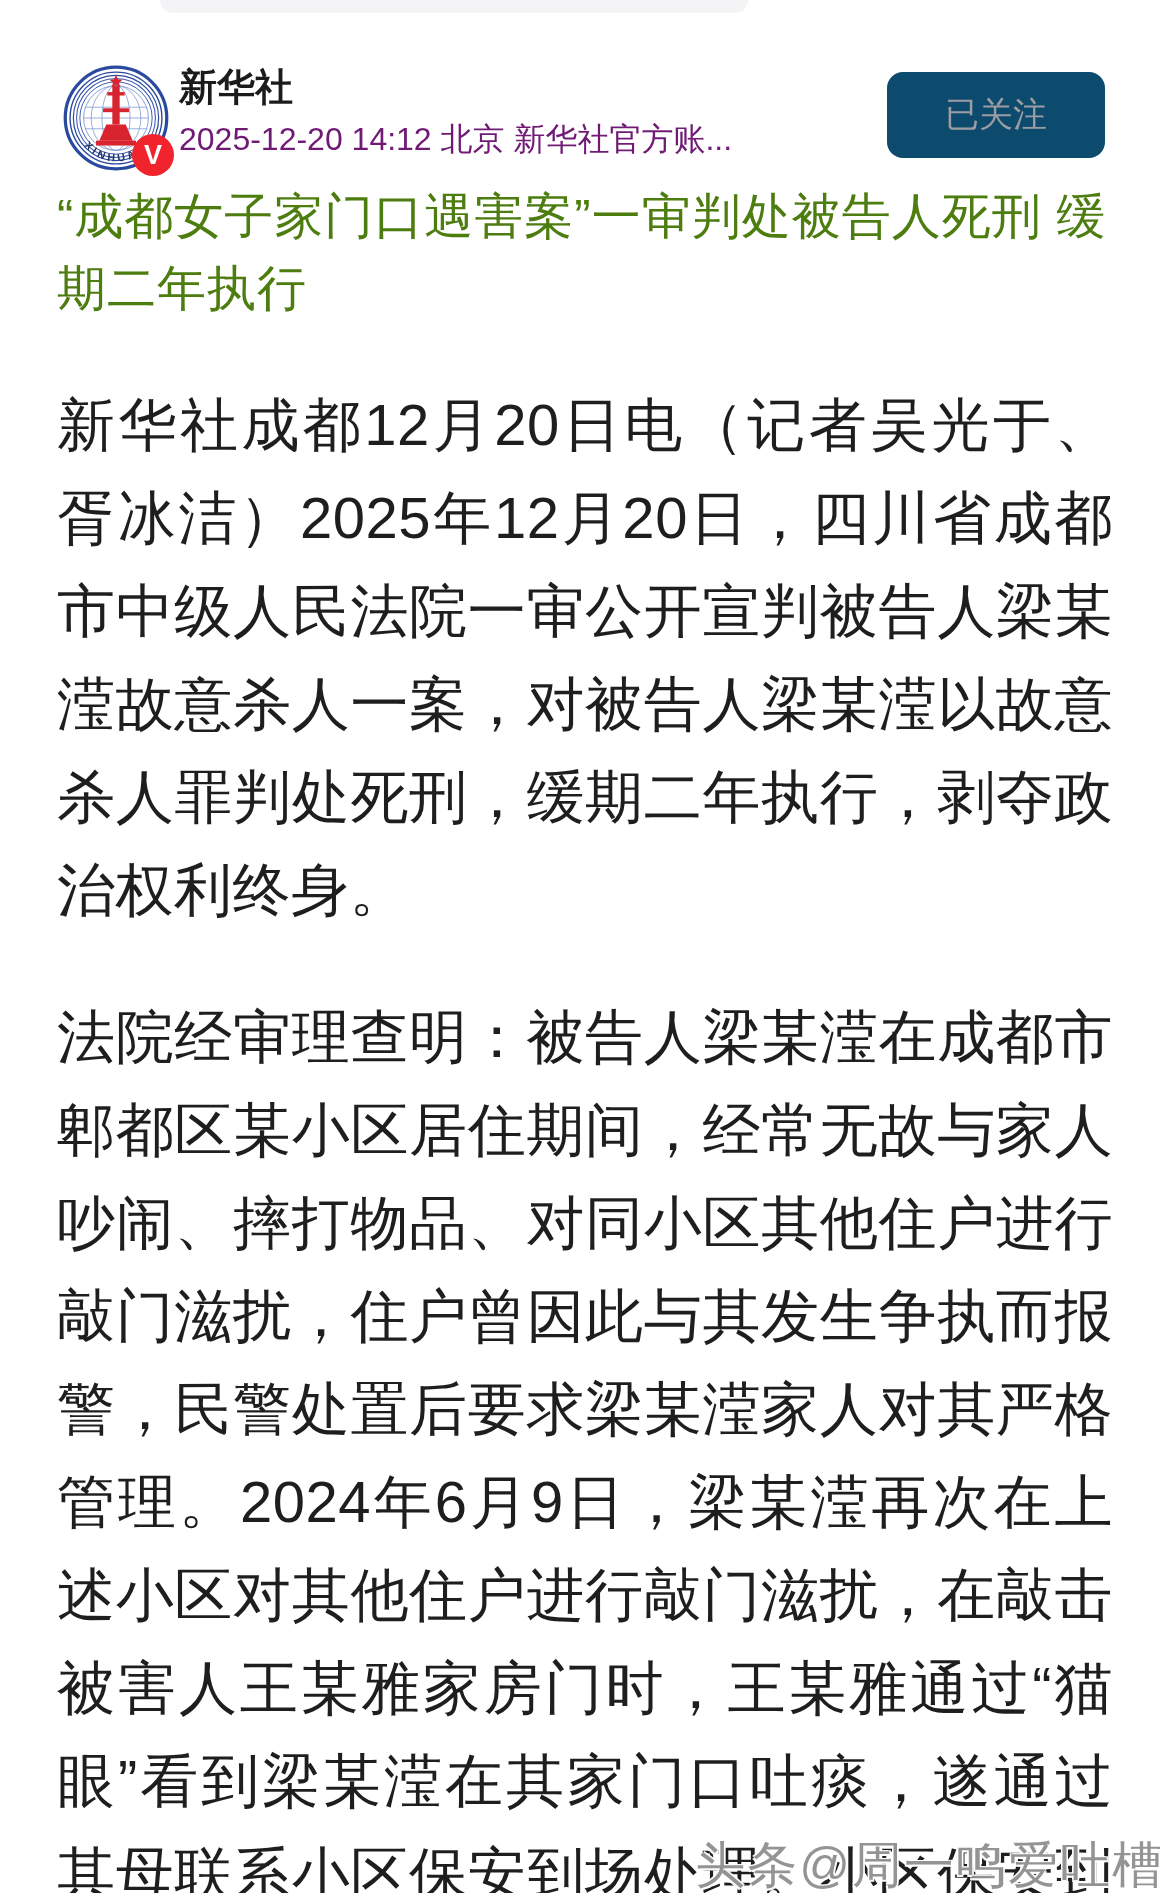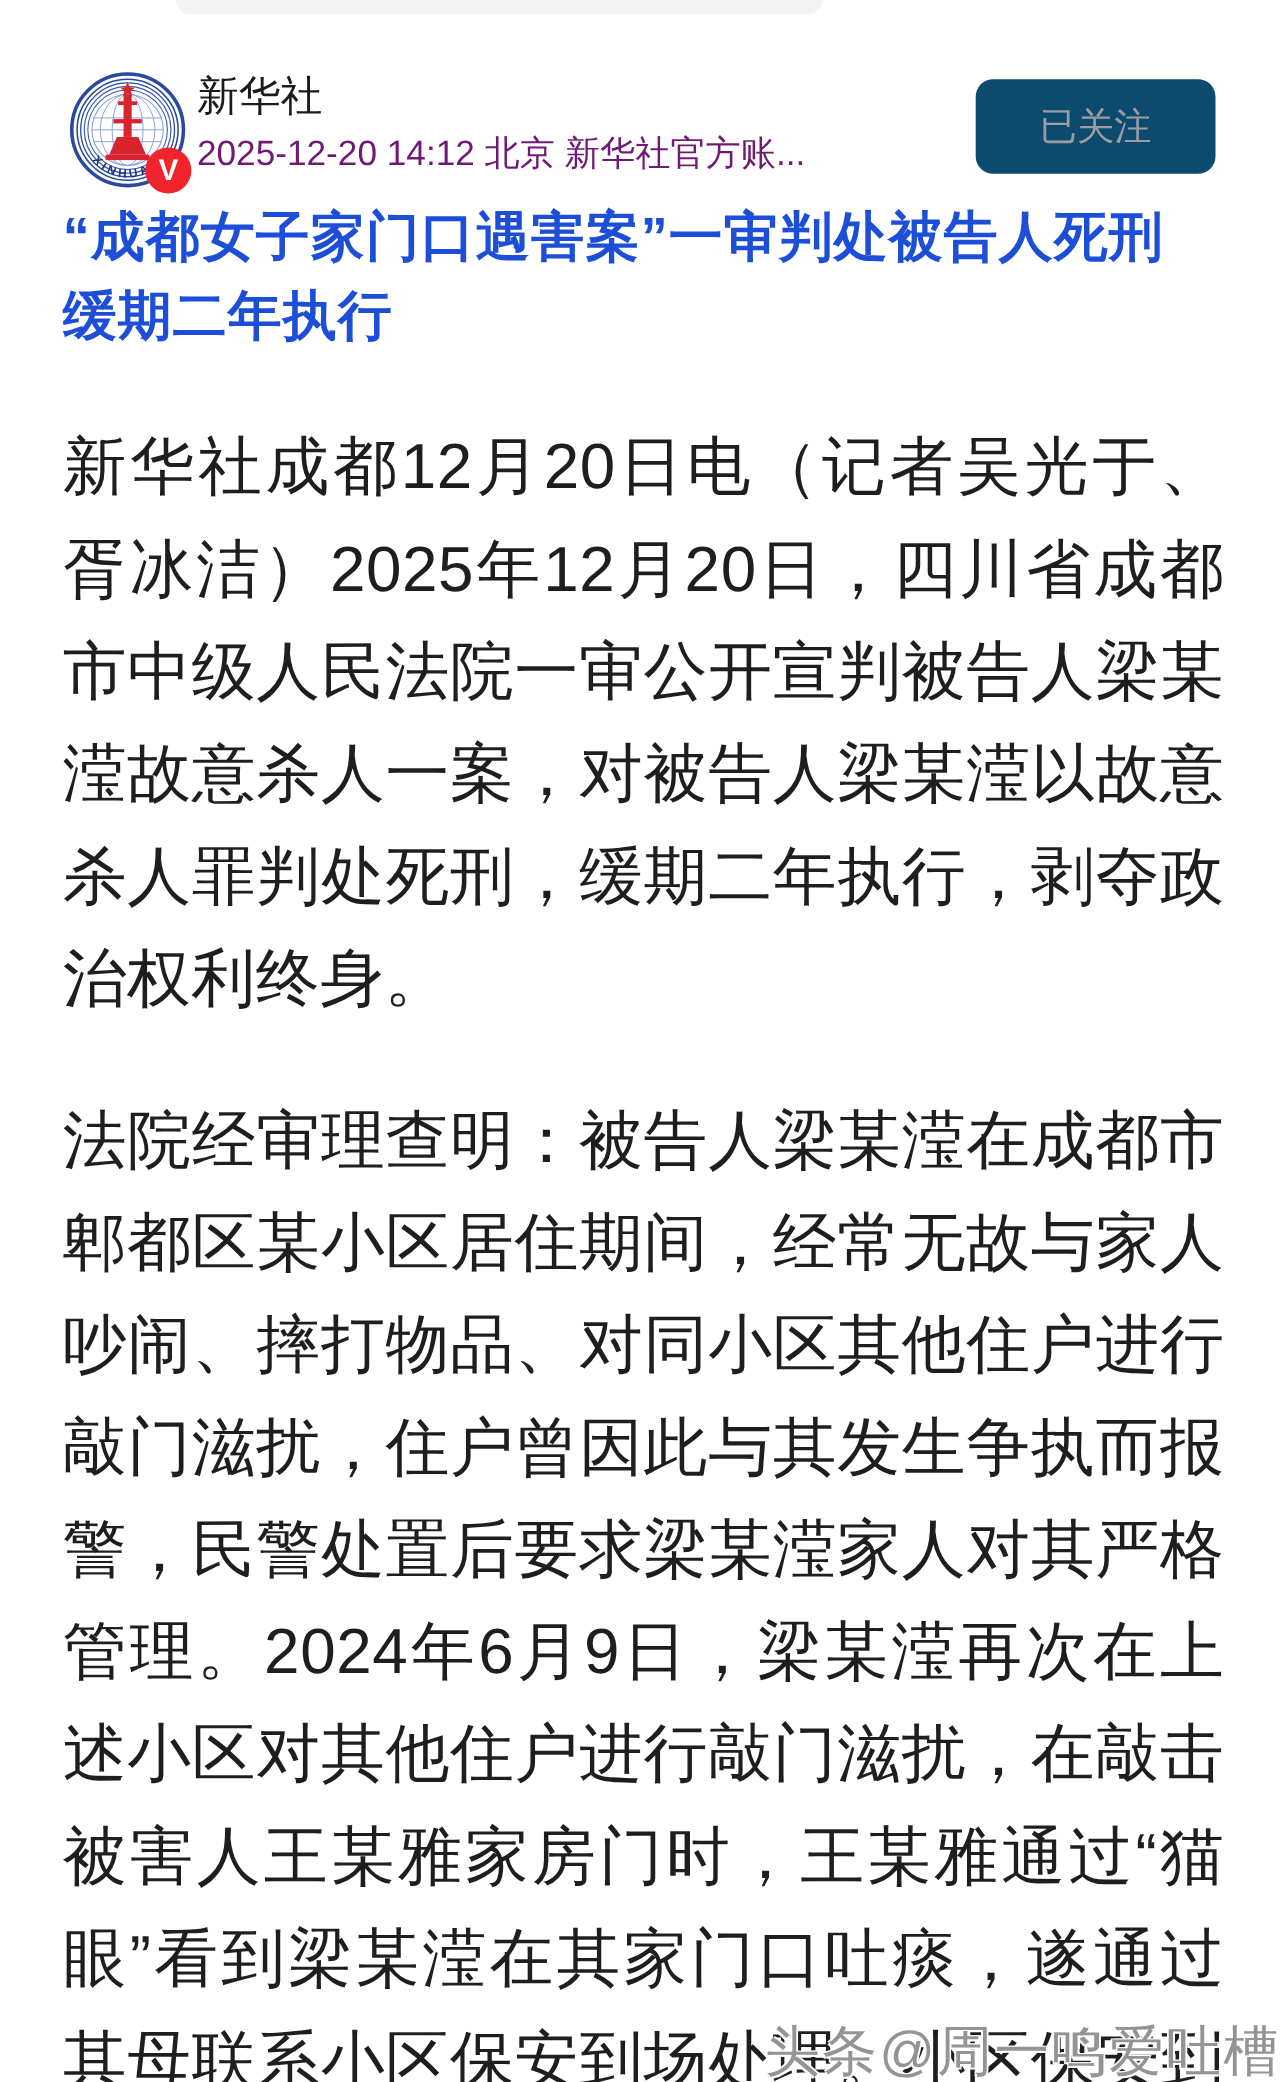--- a/index.html
+++ b/index.html
@@ -23,7 +23,7 @@
     display:flex;align-items:center;justify-content:center;
   }
   .pub-name{
-    position:absolute;left:122px;top:2px;font-size:38px;font-weight:400;color:#1b1b1b;
+    position:absolute;left:122px;top:2px;font-size:38px;font-weight:700;color:#1b1b1b;
     white-space:nowrap;cursor:pointer;
   }
   .pub-meta{

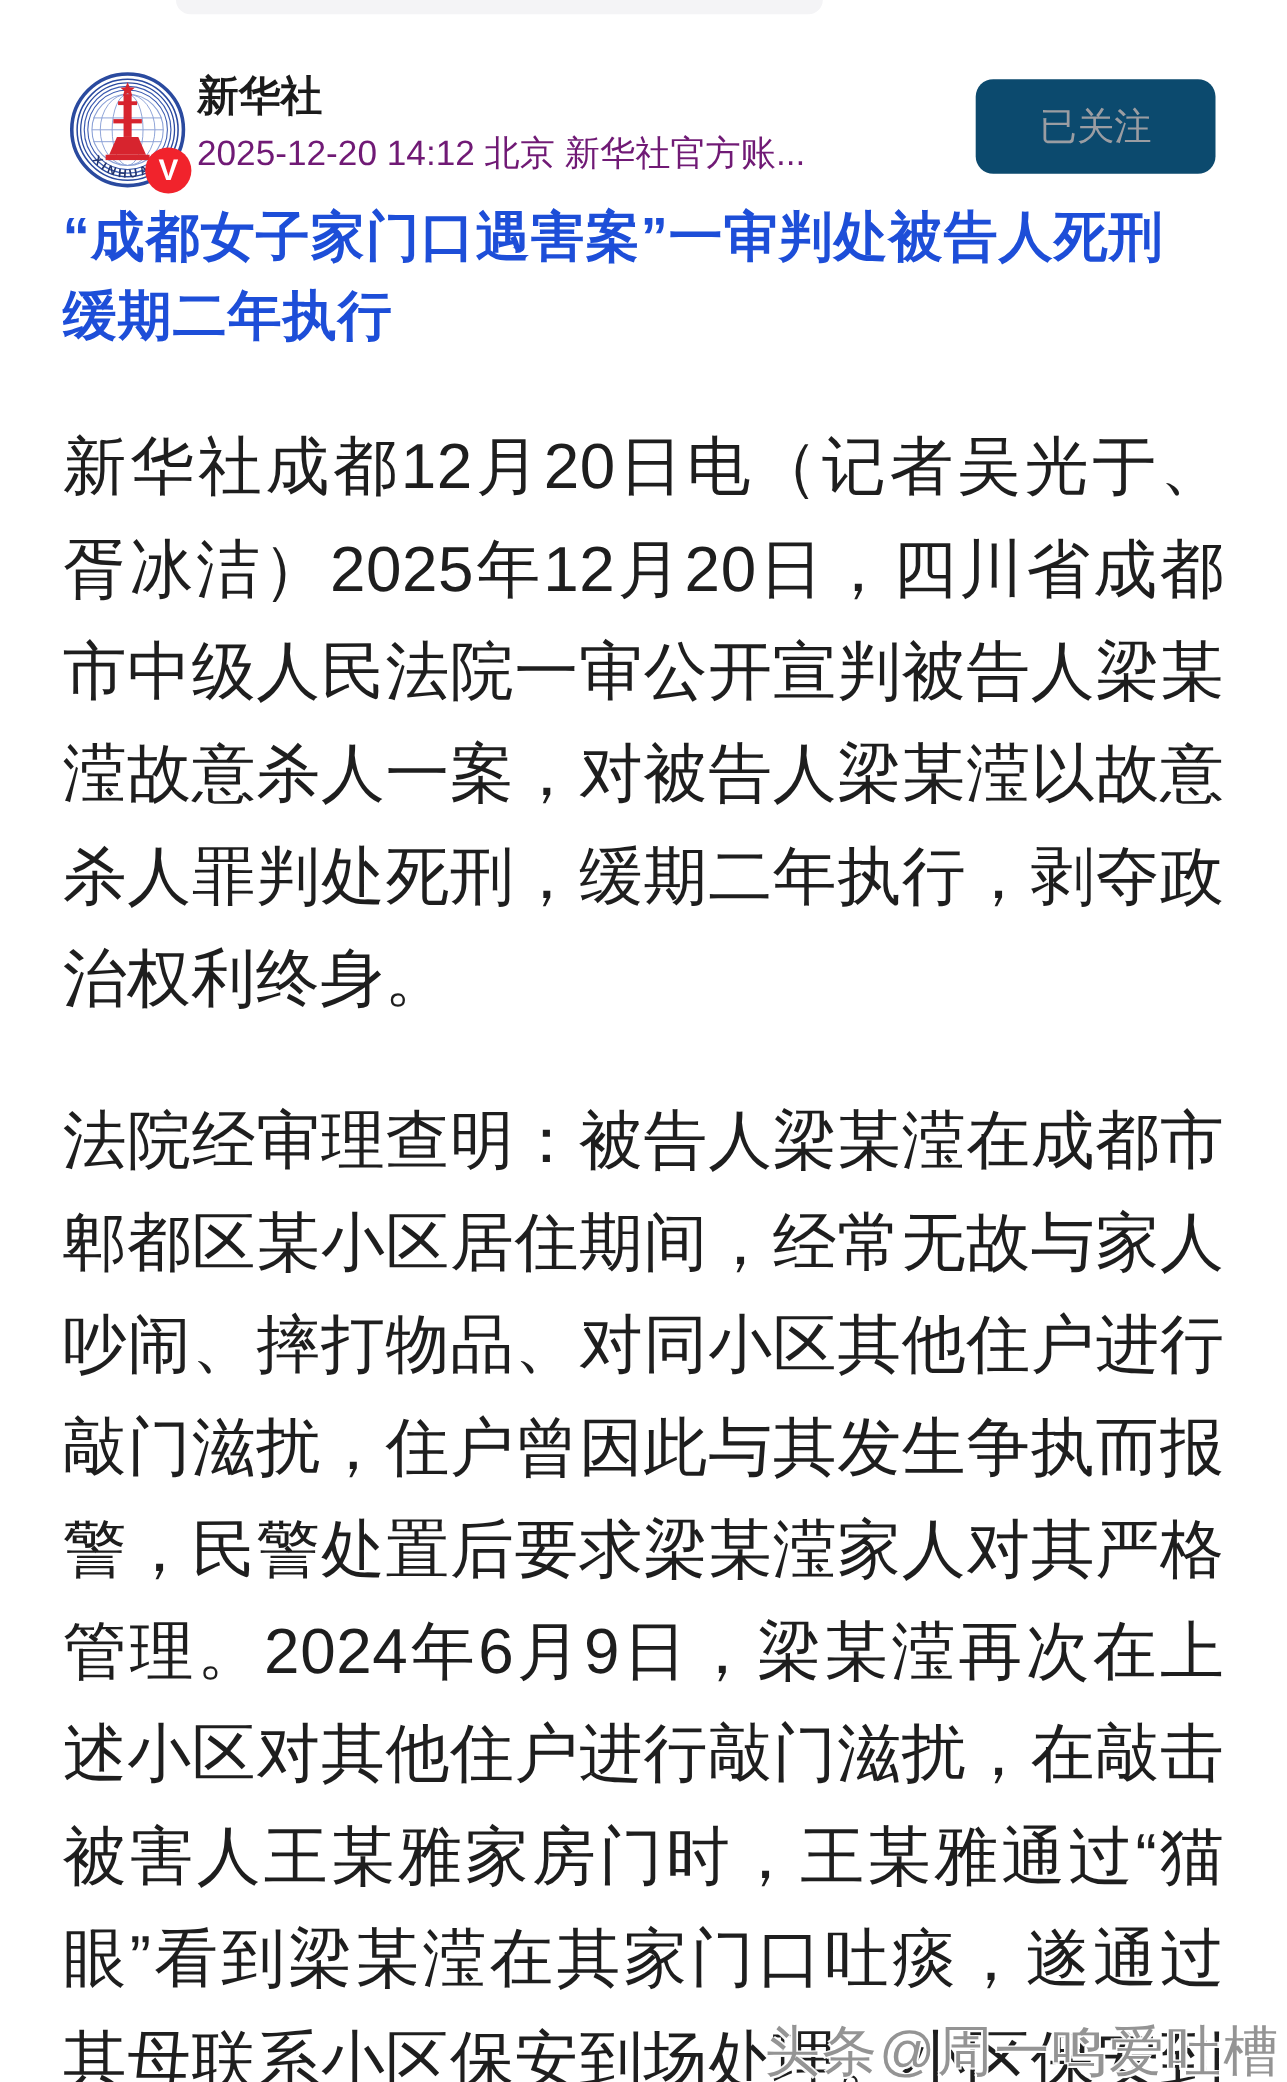--- a/index.html
+++ b/index.html
@@ -38,8 +38,8 @@
   }
   .article{position:absolute;left:57px;right:57px;top:176px;}
   .article-title{
-    margin:4px 0 0;font-size:49px;line-height:72px;font-weight:700;
-    color:#1d4ed8;letter-spacing:1px;
+    margin:4px 0 0;font-size:49px;line-height:72px;font-weight:400;
+    color:#4d7c0f;letter-spacing:1px;
   }
   .article p{
     margin:54px 0 0;font-size:58px;line-height:93px;color:#1e1e1e;

